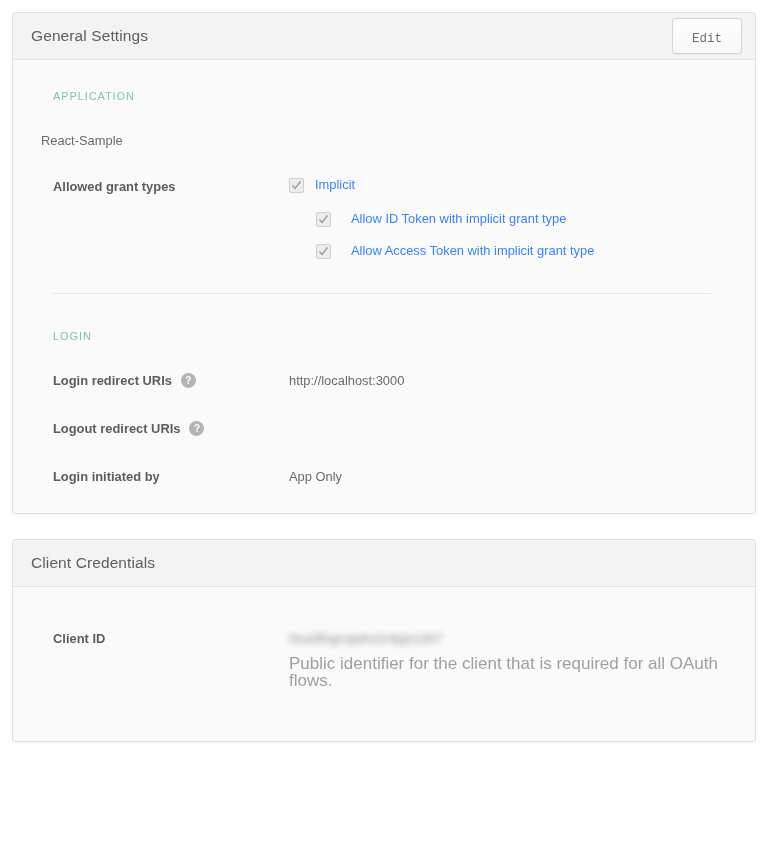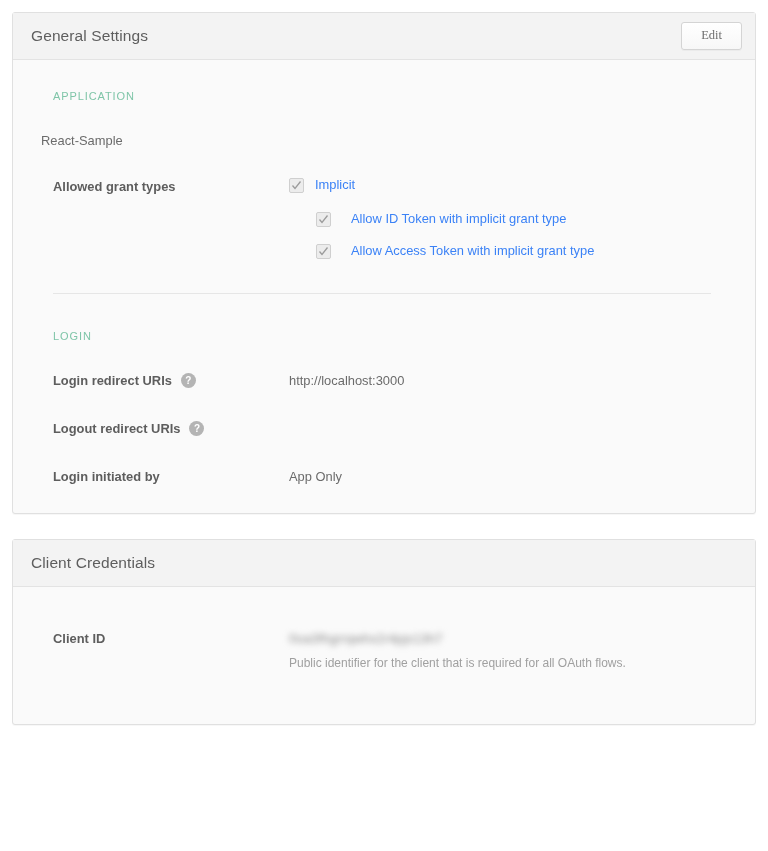--- a/index.html
+++ b/index.html
@@ -49,13 +49,13 @@
     letter-spacing: 0.1px;
   }
   .edit-button {
-    font-family: Liberation Serif, serif;
+    font-family: Liberation Mono, monospace;
     font-size: 12.5px;
     color: #6e6e6e;
     background: linear-gradient(#ffffff, #f7f7f7);
     border: 1px solid #d4d4d4;
     border-radius: 3px;
-    padding: 6px 19px 7px 19px;
+    padding: 14px 19px 7px 19px;
     line-height: 1;
     cursor: pointer;
     box-shadow: 0 1px 0 rgba(0,0,0,0.03);

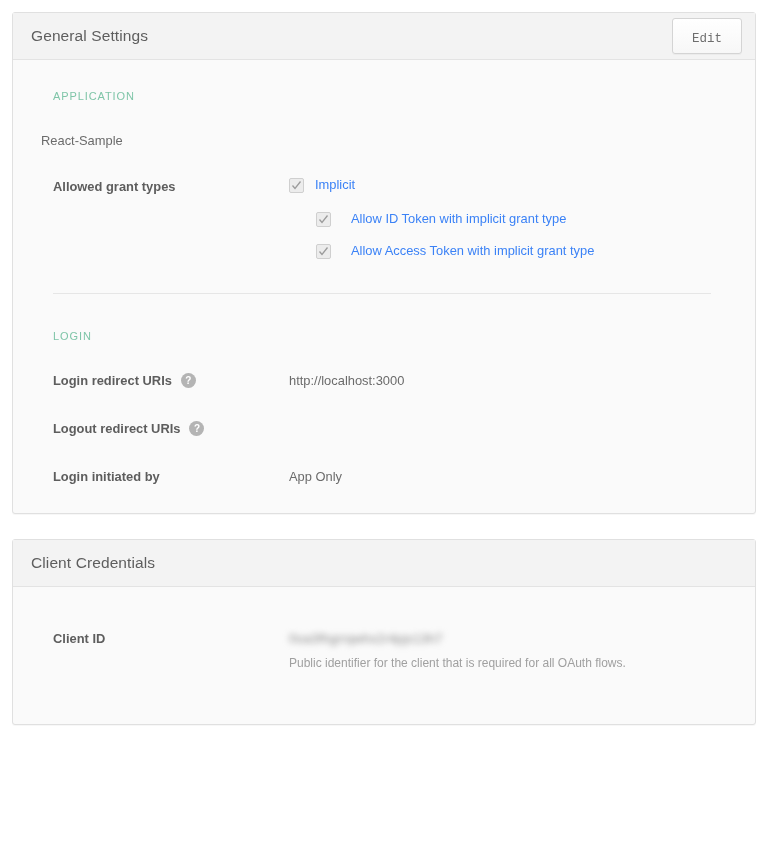--- a/index.html
+++ b/index.html
@@ -165,7 +165,7 @@
     overflow: hidden;
   }
   .client-id-hint {
-    font-size: 12px;
+    font-size: 17px;
     color: #a0a0a0;
     margin-top: 9px;
     line-height: 17px;

